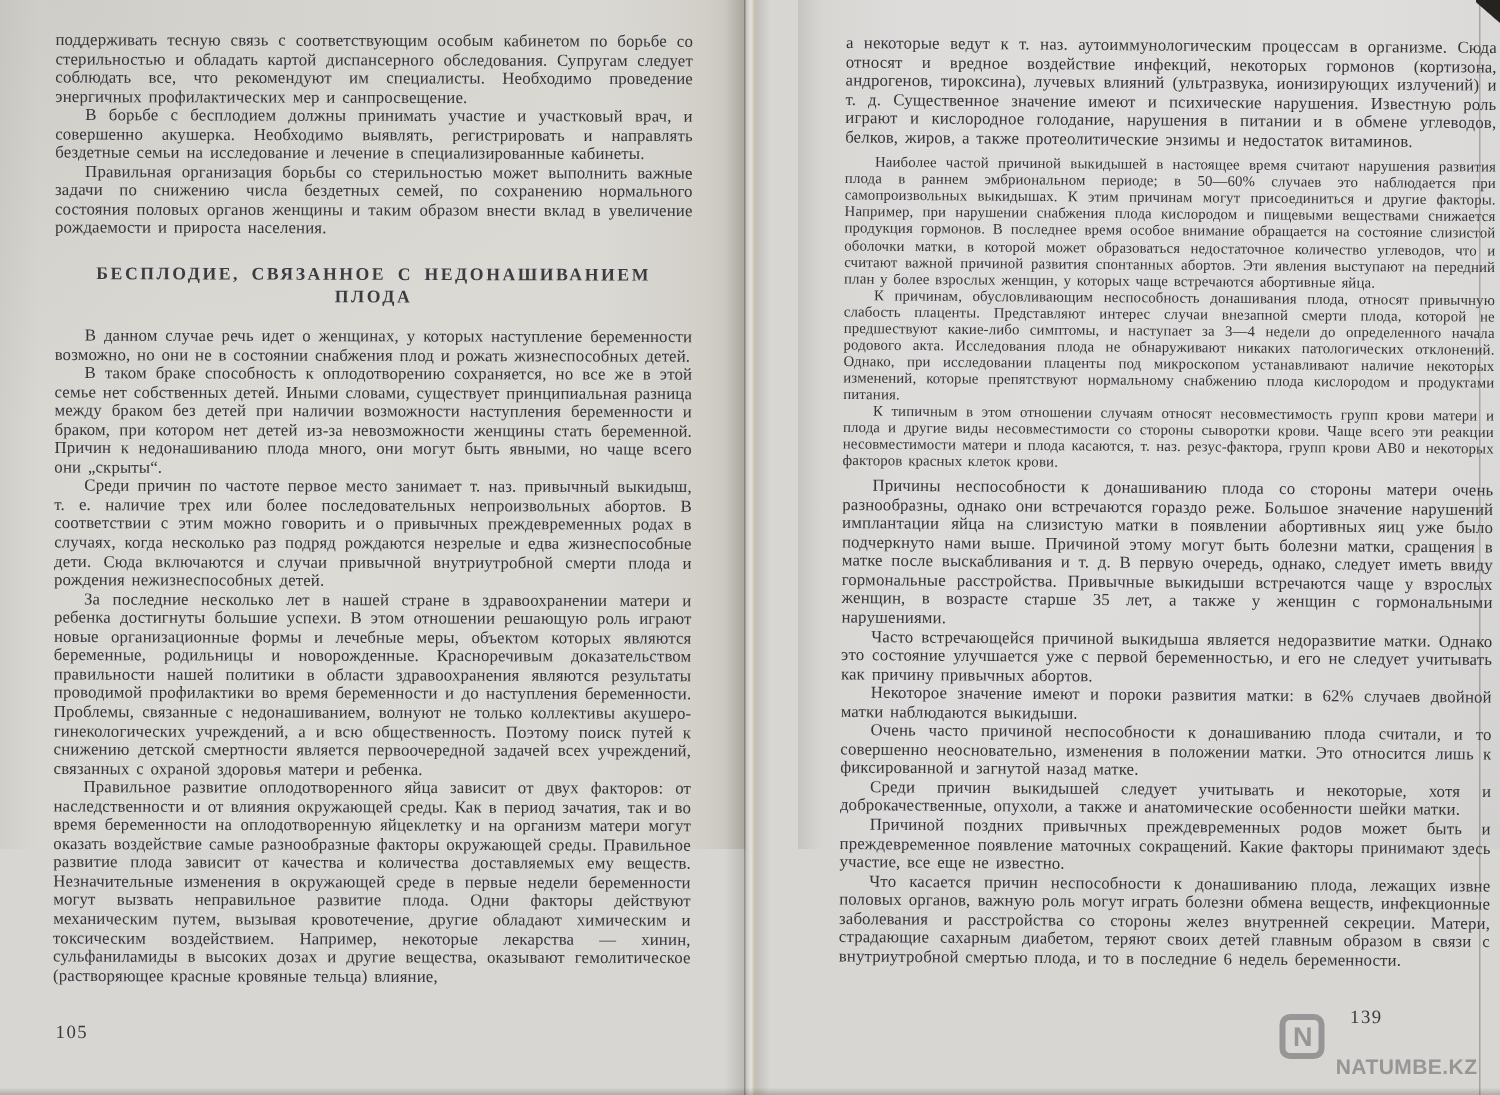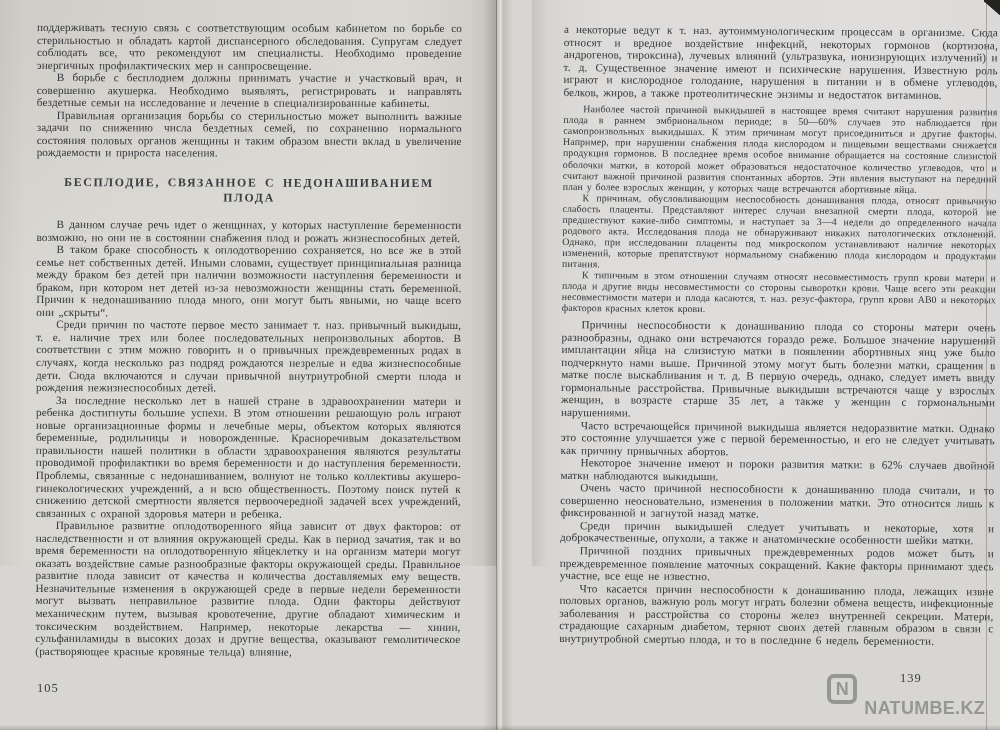--- a/index.html
+++ b/index.html
@@ -64,7 +64,7 @@
     color:#8e8e8e;opacity:0.88;font-family:"Liberation Sans","DejaVu Sans",sans-serif;}
   .wm-logo{width:22px;height:22px;border:4px solid #8e8e8e;border-radius:7px;
     display:flex;align-items:center;justify-content:center;font-weight:bold;font-size:18px;line-height:1;}
-  .wm-text{font-weight:bold;font-size:18px;letter-spacing:0.3px;margin-top:40px;}
+  .wm-text{font-weight:bold;font-size:14px;letter-spacing:0.3px;margin-top:40px;}
 </style>
 </head>
 <body>

